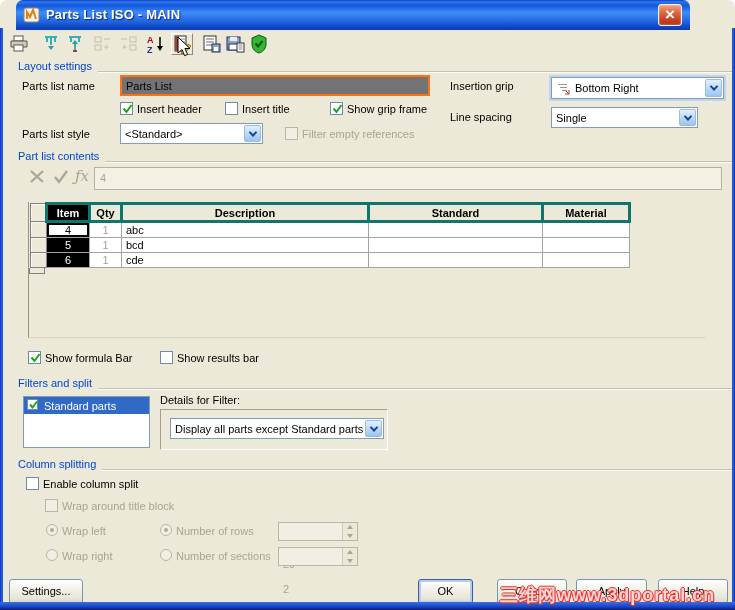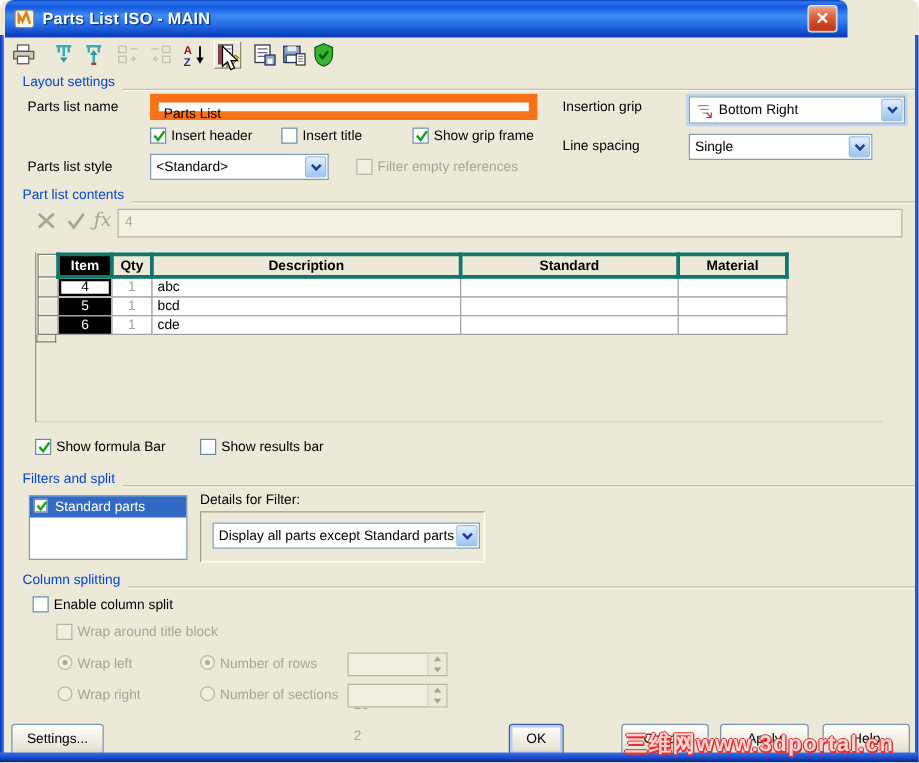--- a/index.html
+++ b/index.html
@@ -10,7 +10,7 @@
             border-radius:7px 7px 0 0; overflow:hidden; }
 
   
-  .titlebar { position:absolute; left:4px; top:0; width:674px; height:30px; z-index:50;
+  .titlebar { position:absolute; left:16px; top:0; width:674px; height:30px; z-index:50;
     background:linear-gradient(180deg,#0A3DBF 0%,#2E78EC 6%,#1257DE 18%,#3E8CF5 42%,#2368E4 70%,#0C44C0 92%,#0A3AB0 100%);
     border-radius:7px 7px 0 0; }
   .frame-left  { position:absolute; left:0; top:28px; bottom:0; width:3px; z-index:45;

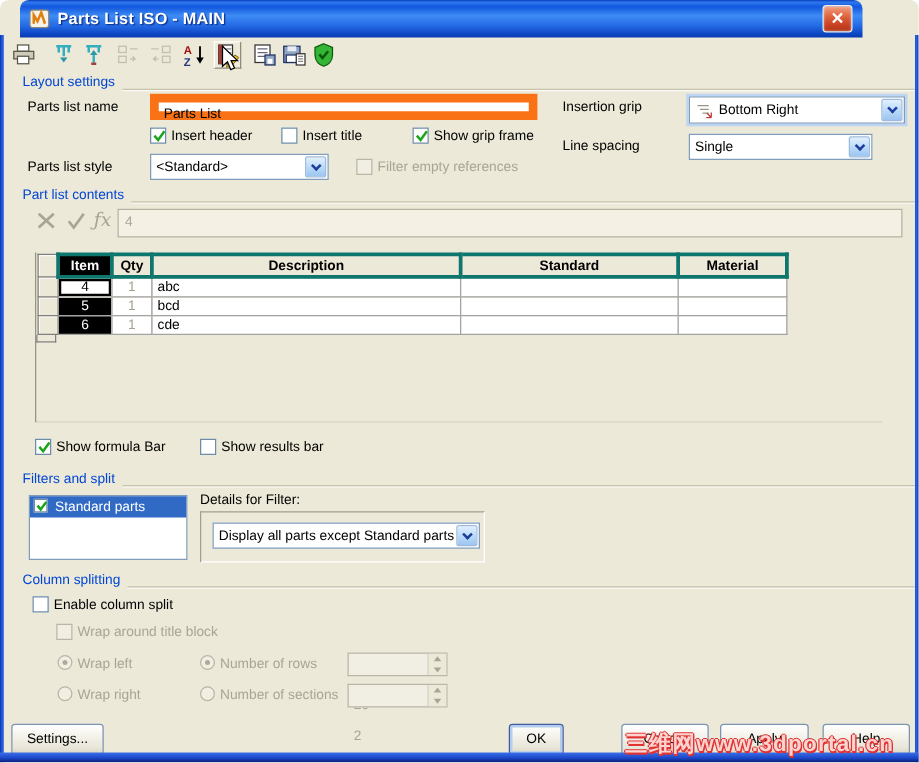--- a/index.html
+++ b/index.html
@@ -43,7 +43,7 @@
   .lbl.dis { color:#A9A595; }
 
   
-  .textinput { position:absolute; background:#ffffff; border:7px solid #f97316; padding:3px 4px 0 4px; }
+  .textinput { position:absolute; background:#737373; border:2px solid #f97316; padding:3px 4px 0 4px; }
   .combo { position:absolute; background:#fff; border:1px solid #7F9DB9; display:flex; align-items:center; }
   .combo-text { flex:1; padding-left:4px; white-space:nowrap; overflow:hidden; display:flex; align-items:center; gap:4px; }
   .combo-btn { width:17px; align-self:stretch; margin:1px; border-radius:2px;

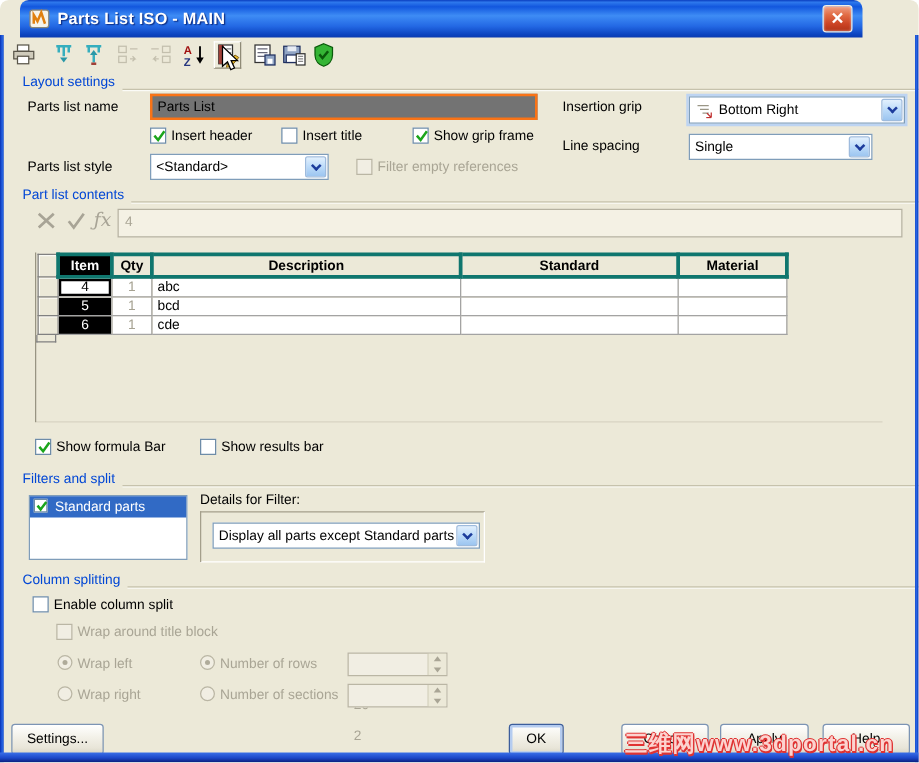--- a/index.html
+++ b/index.html
@@ -416,7 +416,7 @@
   </div>
 
   <div class="btn" style="left:9px;top:579px;width:74px">Settings...</div>
-  <div class="btn focused" style="left:407px;top:579px;width:44px">OK</div>
+  <div class="btn focused" style="left:418px;top:579px;width:55px">OK</div>
   <div class="btn" style="left:497px;top:579px;width:70px">Cancel</div>
   <div class="btn" style="left:576px;top:579px;width:71px">Apply</div>
   <div class="btn" style="left:658px;top:579px;width:70px">Help</div>

